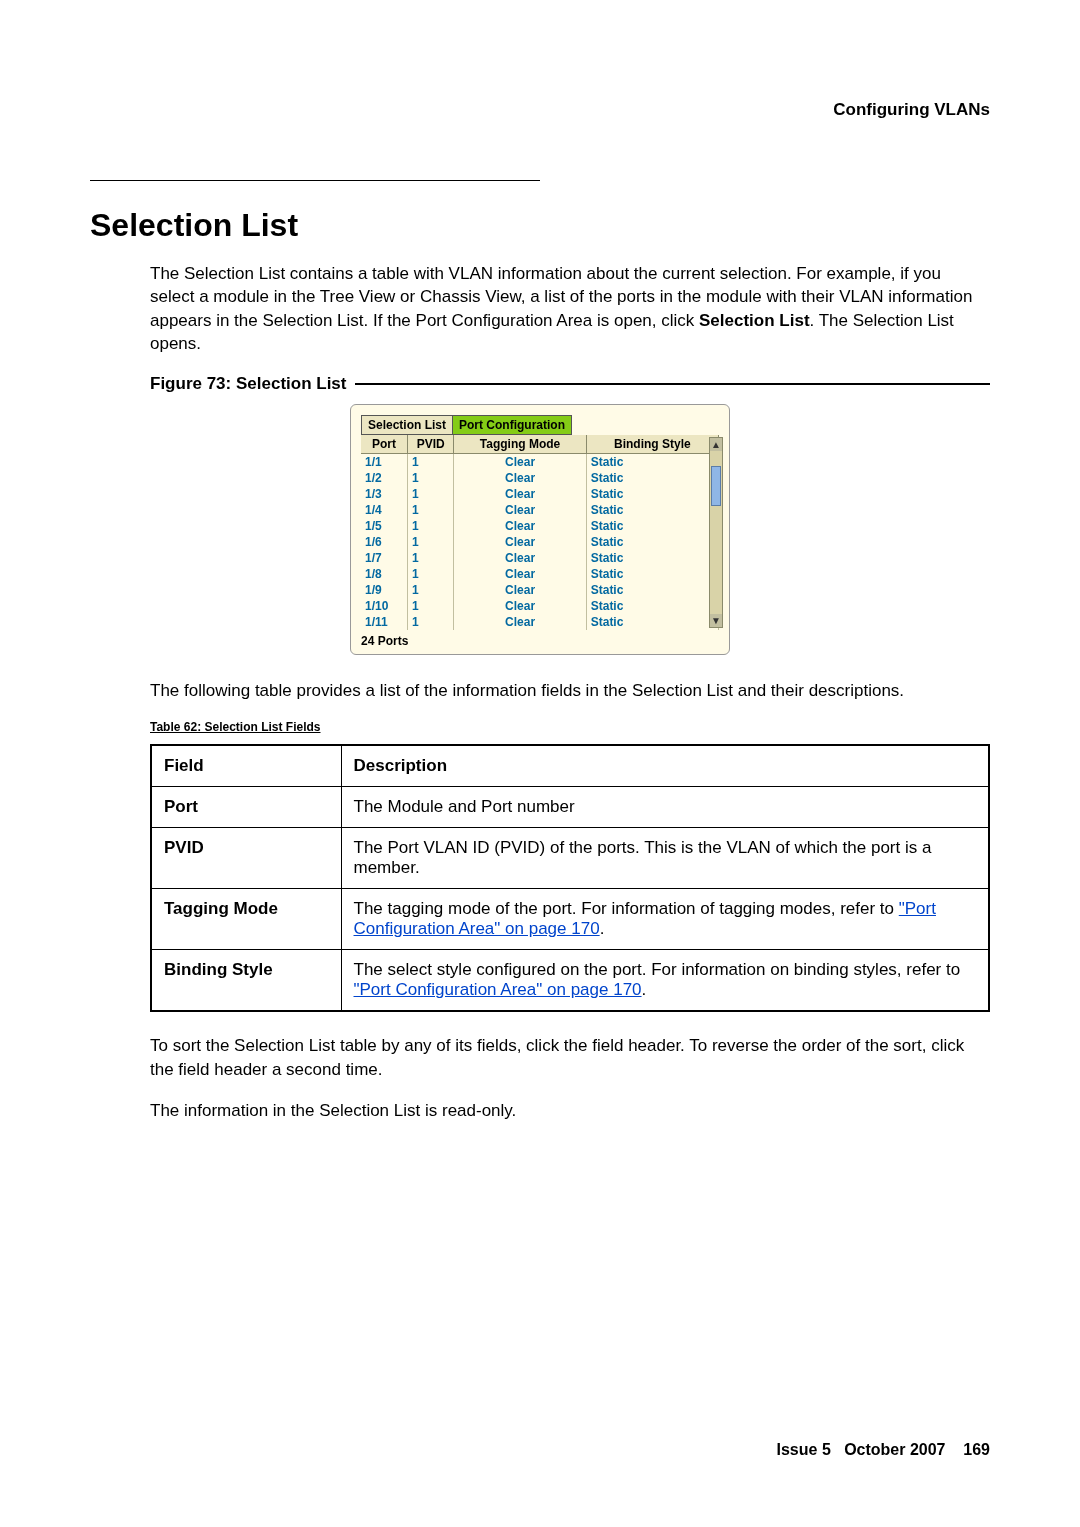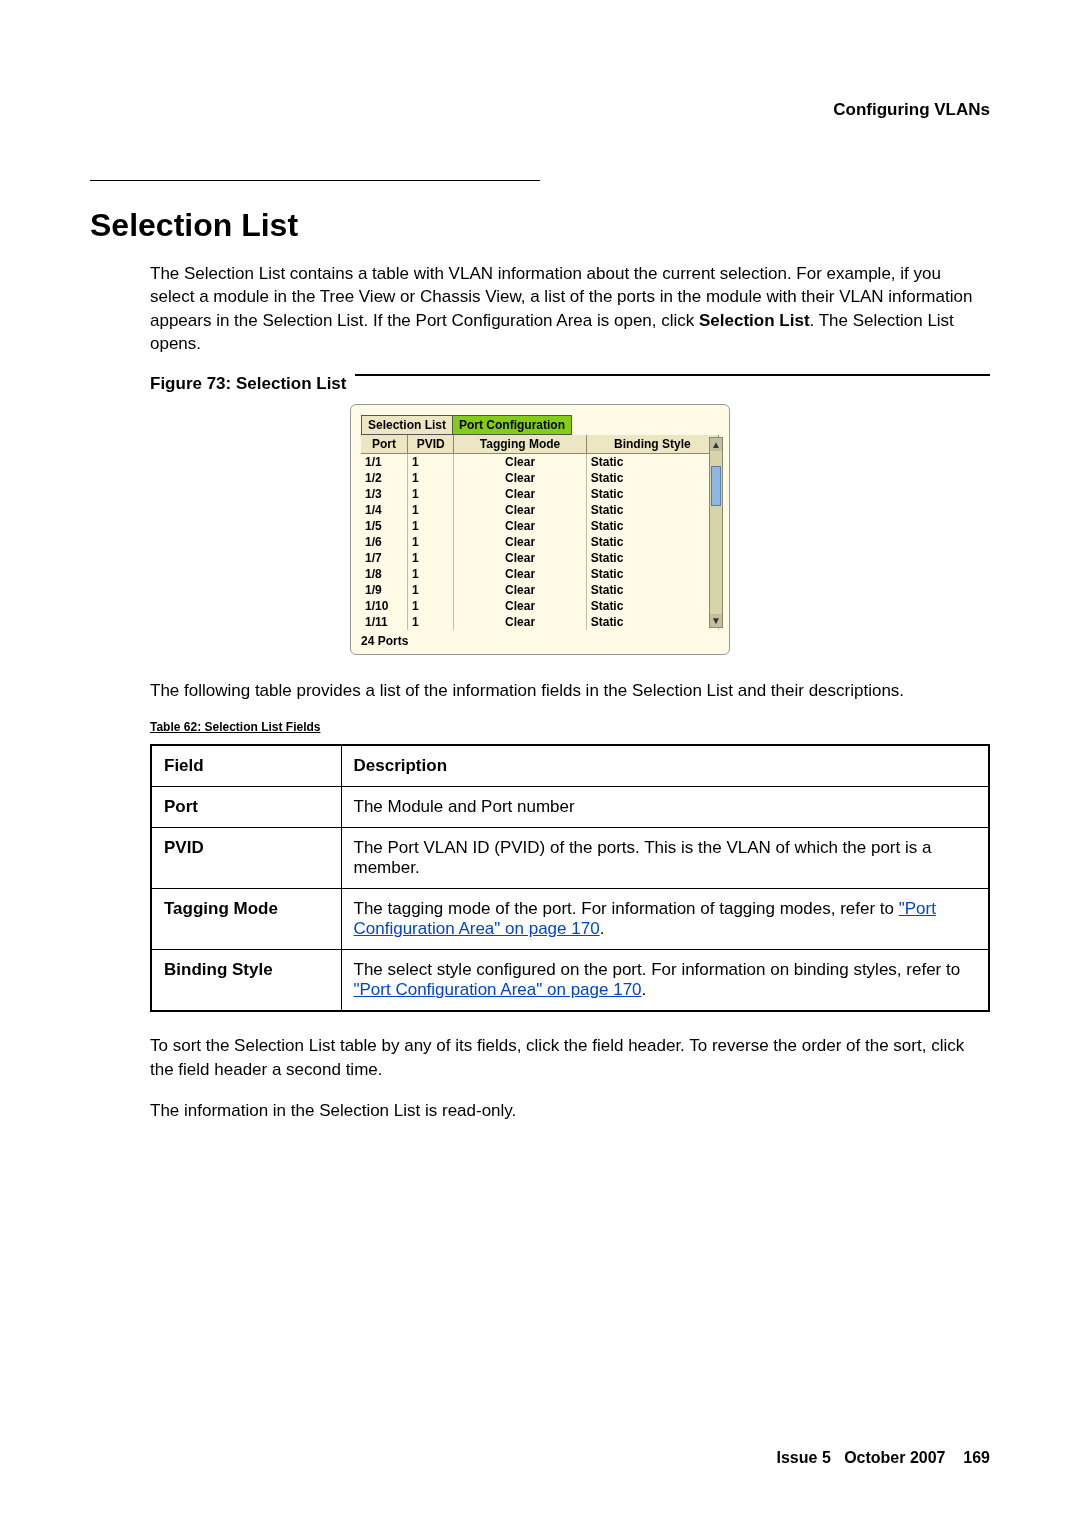--- a/index.html
+++ b/index.html
@@ -17,7 +17,7 @@
     h1.section-title { font-family: Arial, Helvetica, sans-serif; font-weight: bold; font-size: 32px; margin-bottom: 18px; }
     .body-text { font-size: 17px; line-height: 1.38; margin-left: 60px; margin-bottom: 18px; }
     .body-text b { font-weight: bold; }
-    .fig-heading-row { display: flex; margin-left: 60px; margin-bottom: 10px; }
+    .fig-heading-row { display: flex; align-items: center; margin-left: 60px; margin-bottom: 10px; }
     .fig-rule-right { flex: 1; border-top: 2px solid #000; margin-left: 8px; }
     .fig-heading { font-weight: bold; font-size: 17px; white-space: nowrap; }
     .figure-box-wrap { display: flex; justify-content: center; margin-bottom: 24px; }

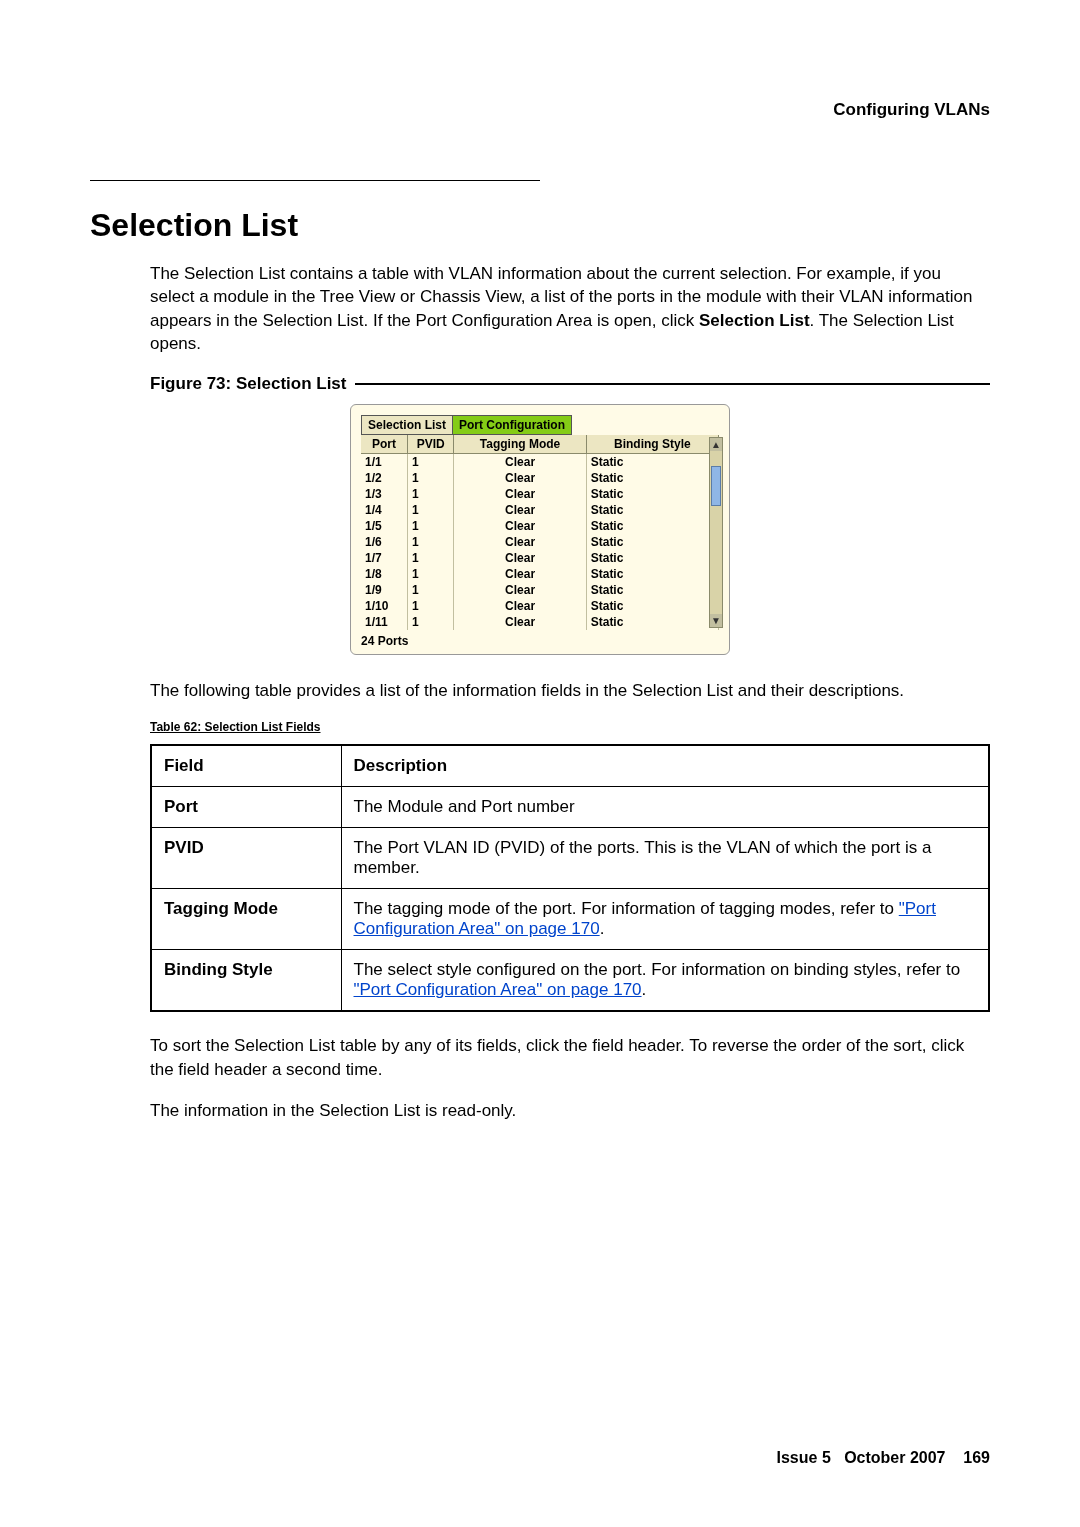--- a/index.html
+++ b/index.html
@@ -39,7 +39,7 @@
       background: #ece6c2;
     }
     table.fb-table td {
-      font-size: 12px; color: #000000; font-weight: bold; padding: 1px 4px;
+      font-size: 12px; color: #0369a1; font-weight: bold; padding: 1px 4px;
       border-right: 1px solid #c2bfa0;
     }
     .col-port { width: 13%; text-align: left; }

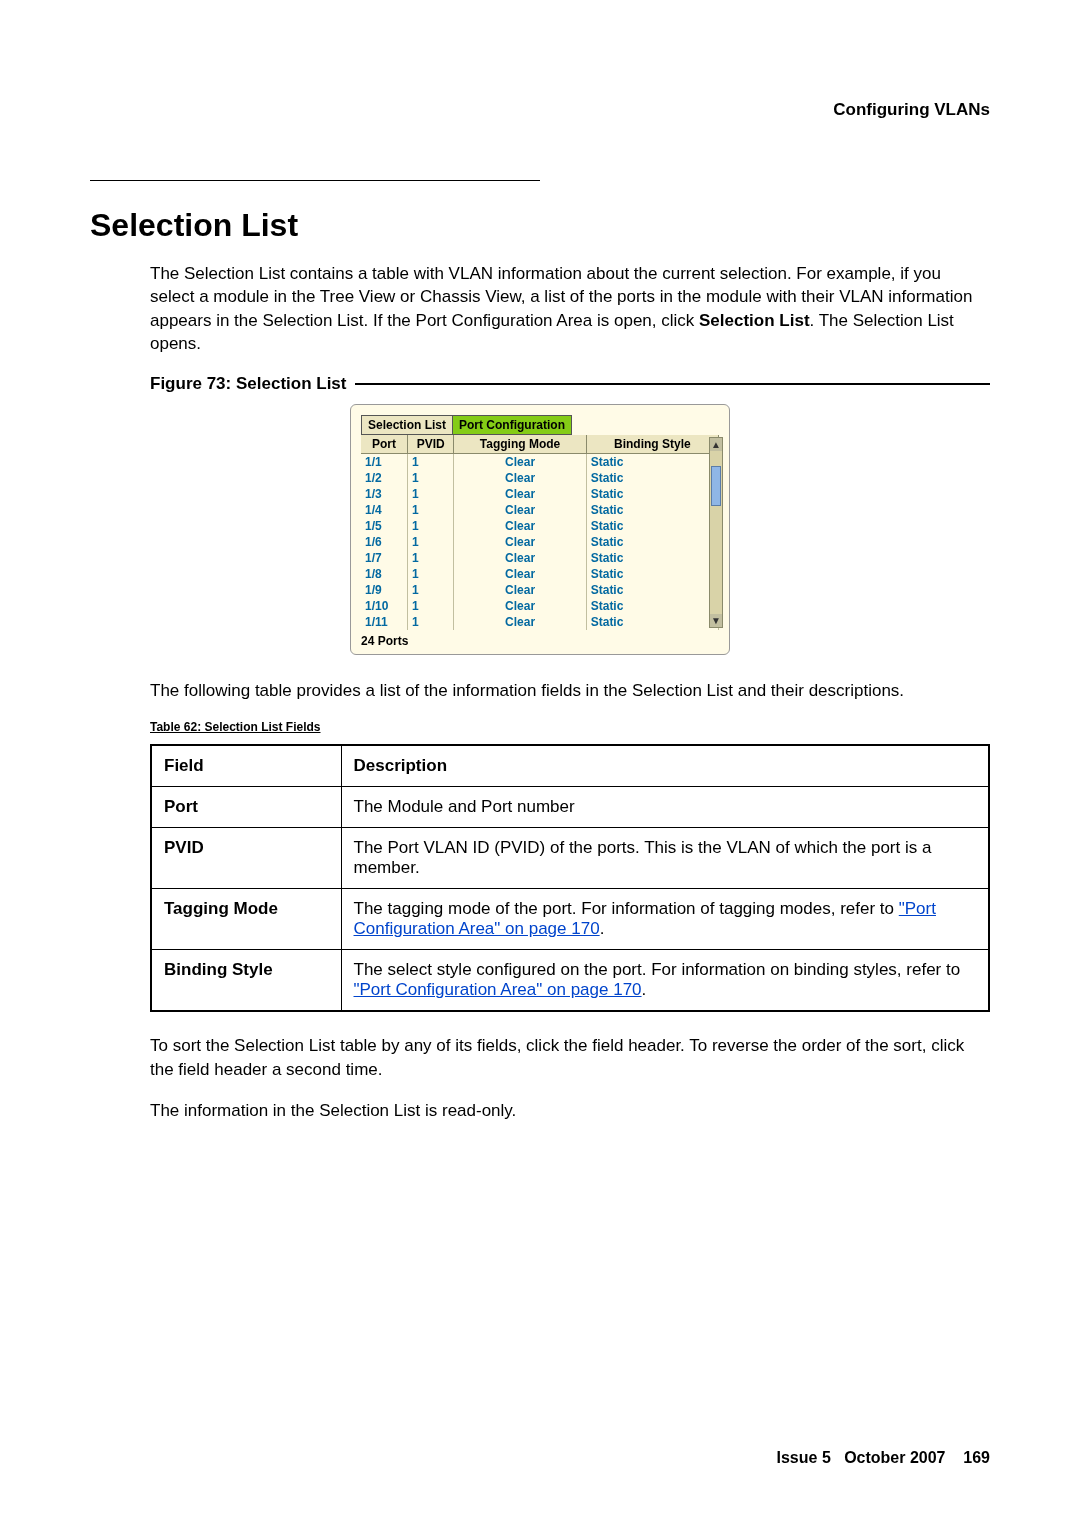--- a/index.html
+++ b/index.html
@@ -74,7 +74,7 @@
     table.fields-table .col-field { width: 190px; font-weight: bold; }
     a.xref { color: #0044cc; text-decoration: underline; }
     .footer {
-      position: absolute; right: 90px; bottom: 60px; font-size: 16px;
+      position: absolute; right: 90px; bottom: 68px; font-size: 16px;
     }
     .footer b { font-weight: bold; }
   </style>

